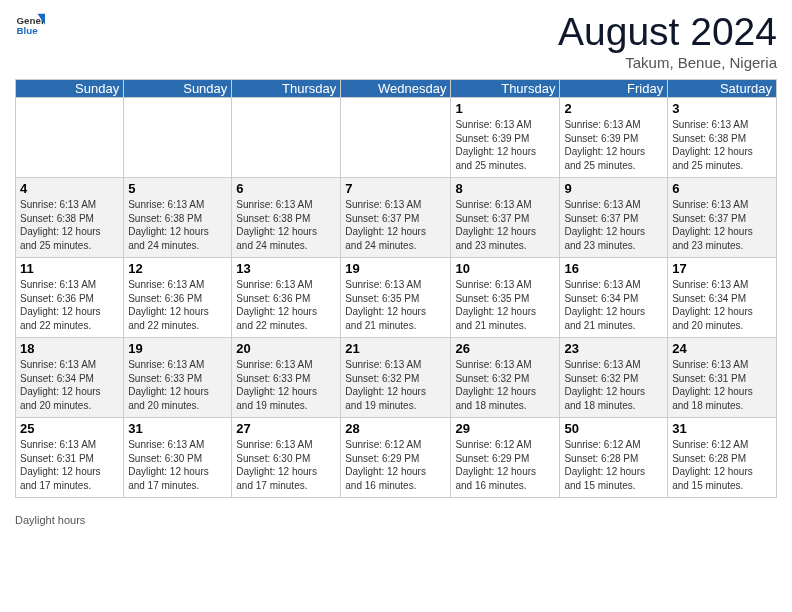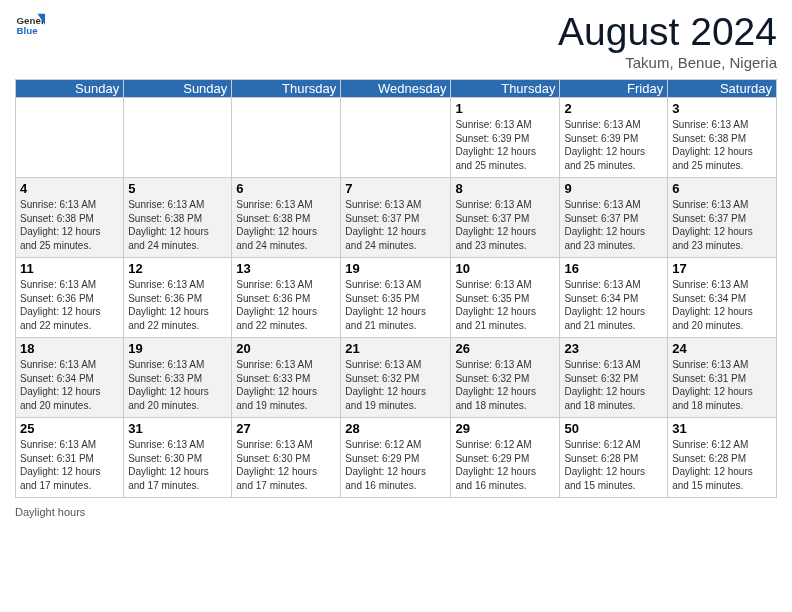--- a/index.html
+++ b/index.html
@@ -77,7 +77,7 @@
     }
     .empty { background: #fff !important; }
     .footer {
-      margin-top: 8px;
+      margin-top: 16px;
       font-size: 11px;
       color: #555;
       text-align: left;

